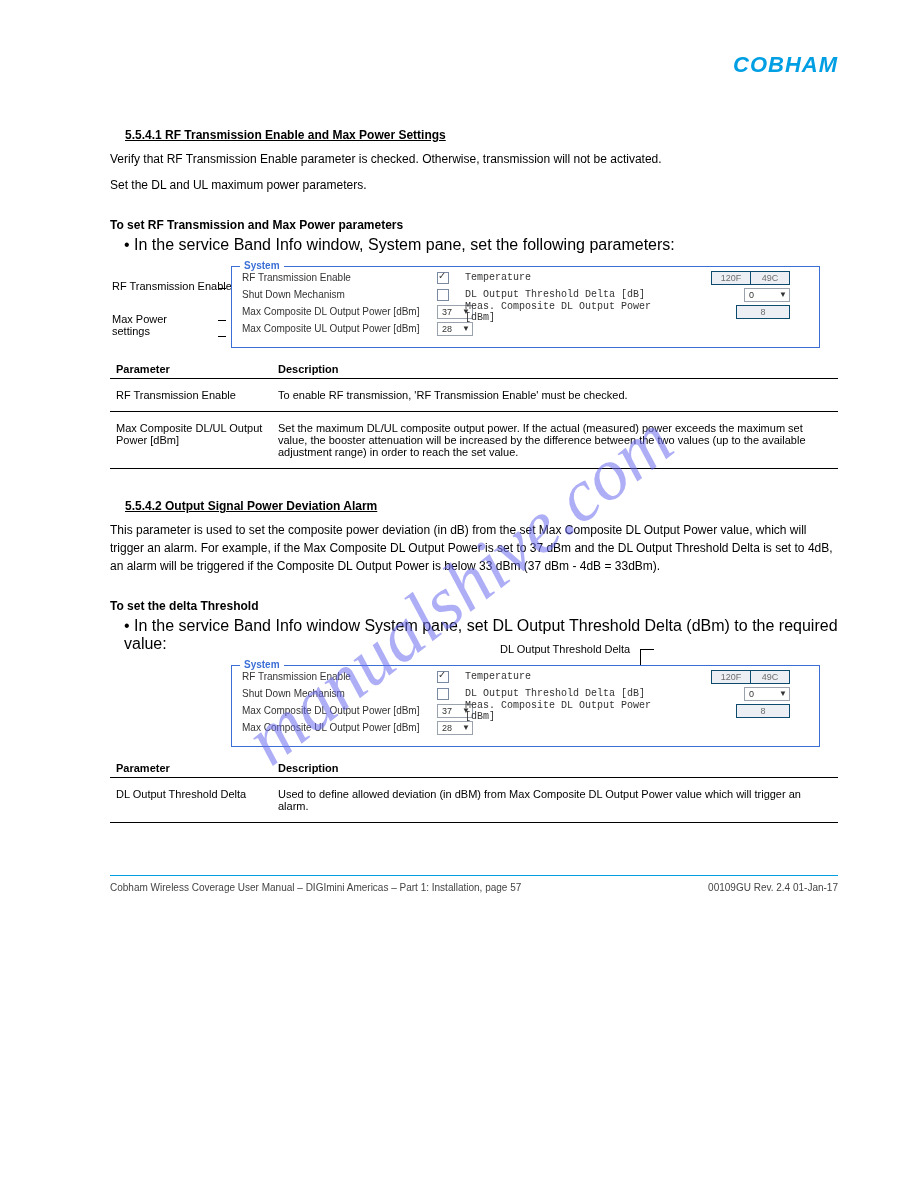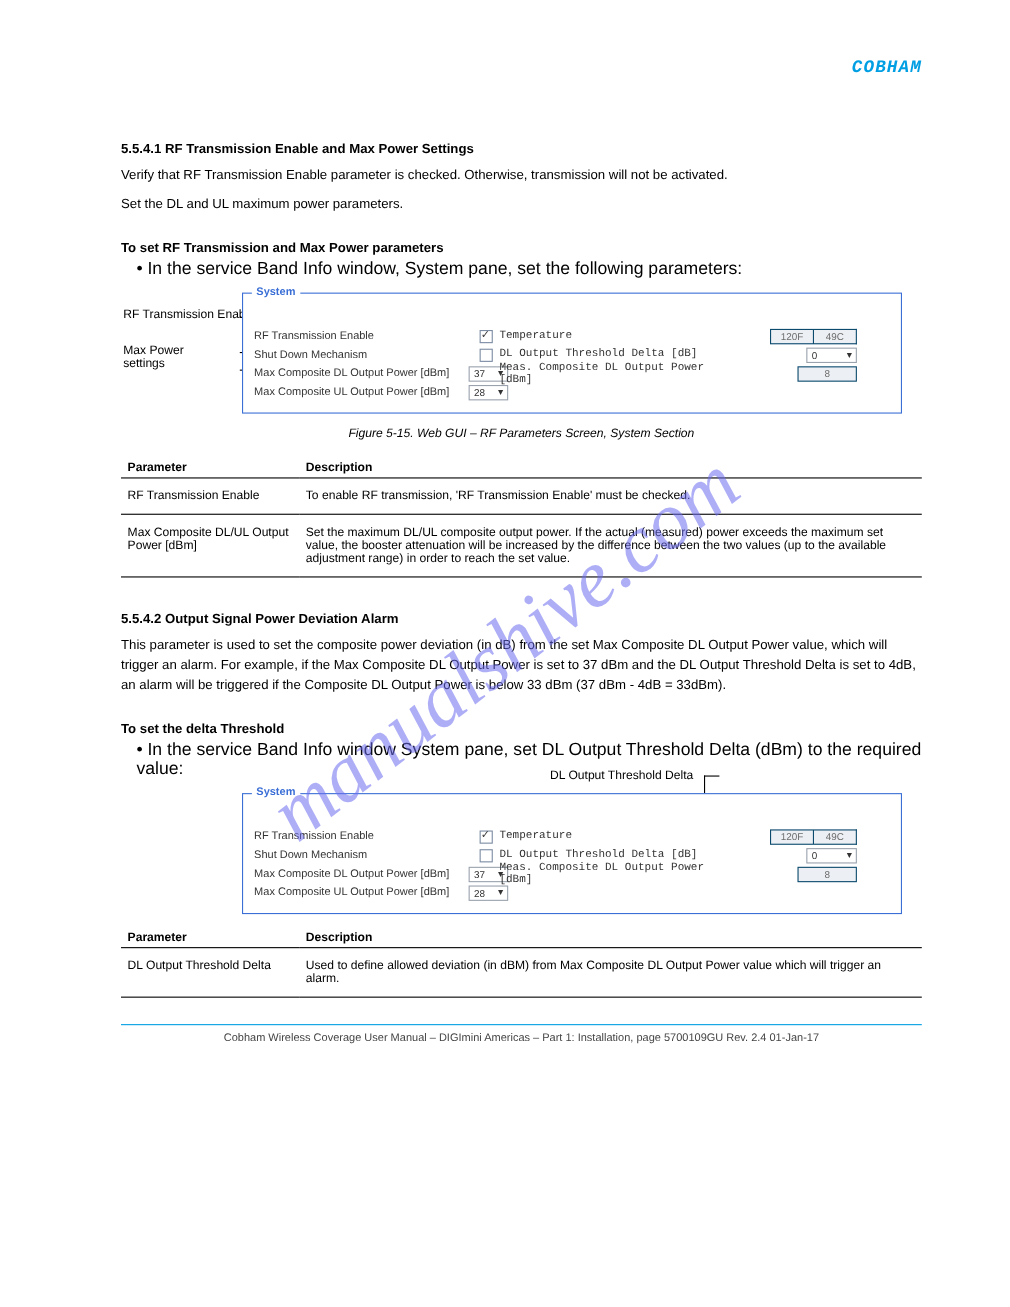--- a/index.html
+++ b/index.html
@@ -20,10 +20,10 @@
     position: absolute;
     top: 52px;
     right: 80px;
-    font-family: Liberation Mono, monospace;
+    font-family: Liberation Sans, sans-serif;
     font-weight: 700;
     font-style: italic;
-    font-size: 16px;
+    font-size: 22px;
     color: #009fe3;
     letter-spacing: 1px;
   }

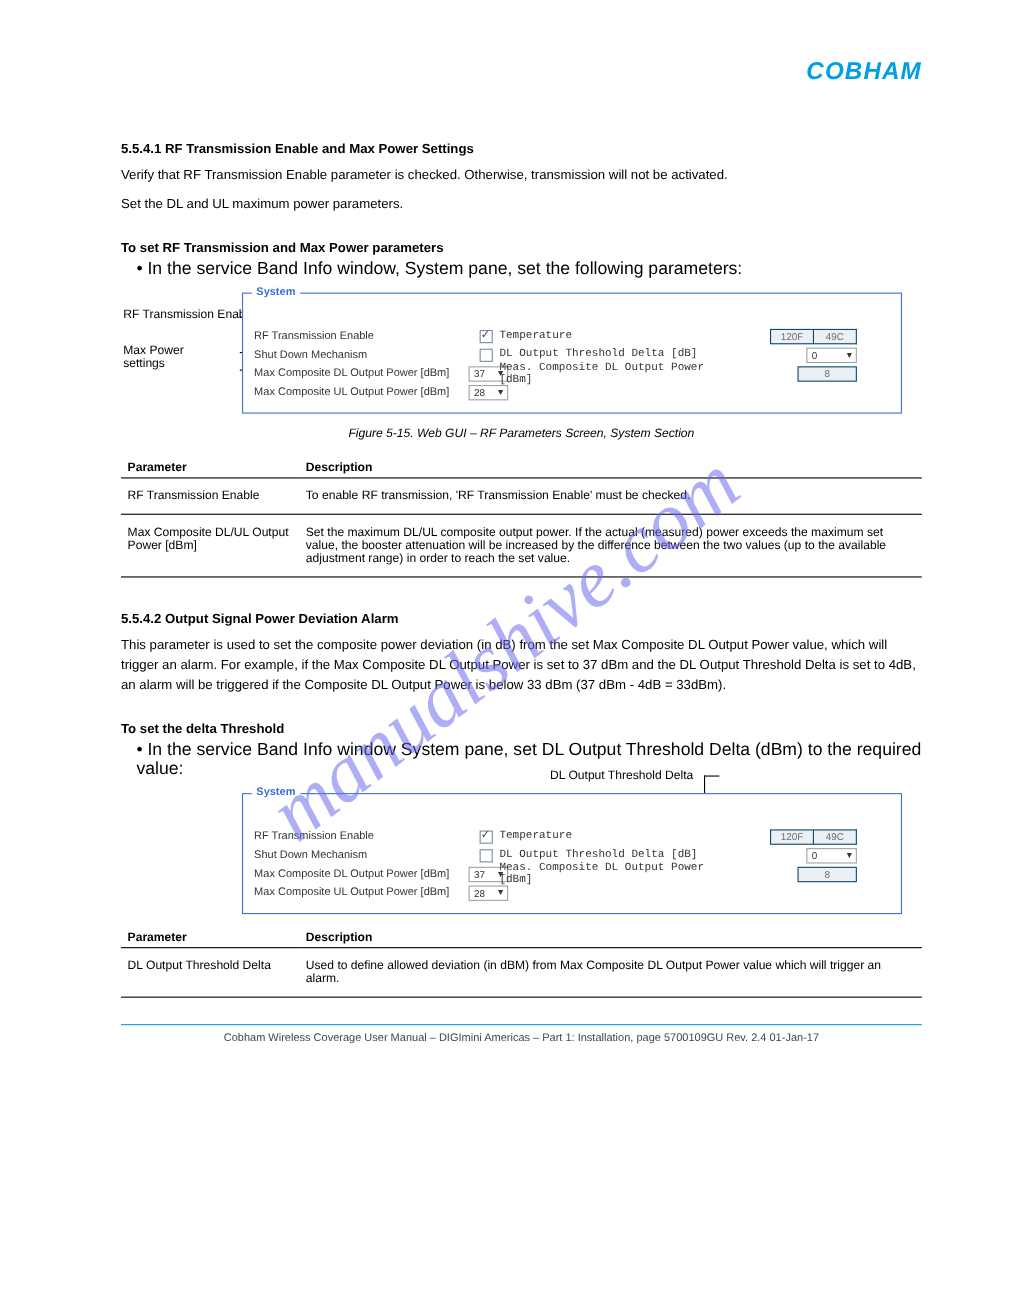--- a/index.html
+++ b/index.html
@@ -38,7 +38,8 @@
   .h-sub {
     font-size: 12px;
     font-weight: bold;
-    margin: 30px 0 6px 0;
+    margin: 30px 0 6px 15px;
+    text-decoration: underline;
   }
   .to-do {
     font-size: 12px;

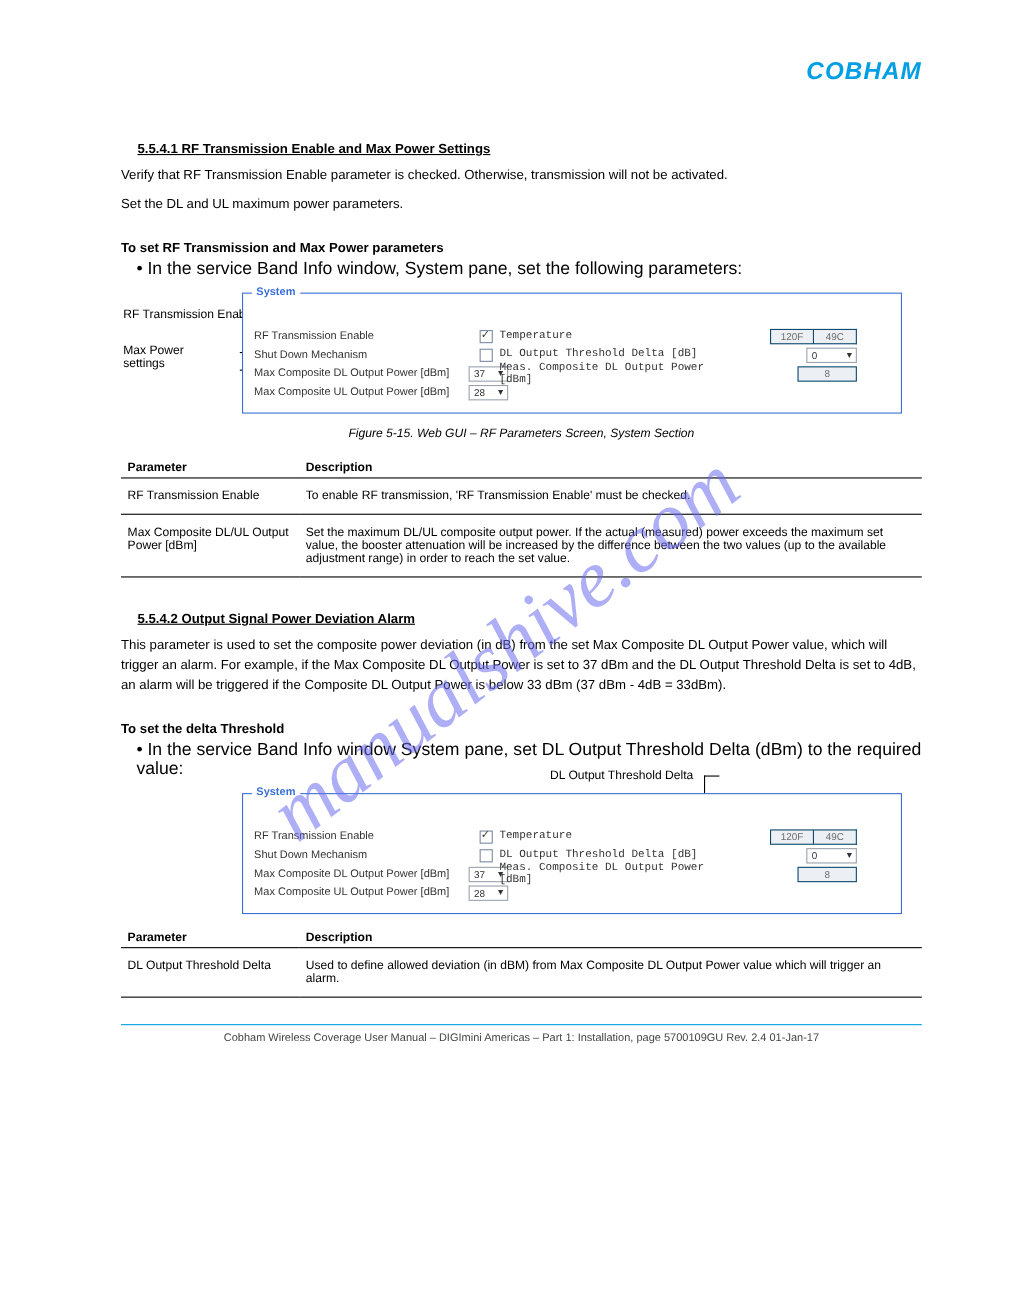--- a/index.html
+++ b/index.html
@@ -59,10 +59,11 @@
   }
   .sys-panel {
     border: 1px solid #3b6fd6;
-    padding: 30px 10px 10px 10px;
+    padding: 2px 10px 10px 10px;
     font-size: 10px;
     position: relative;
     background: #fff;
+    margin-left: 11px;
   }
   .sys-panel .legend {
     position: absolute;

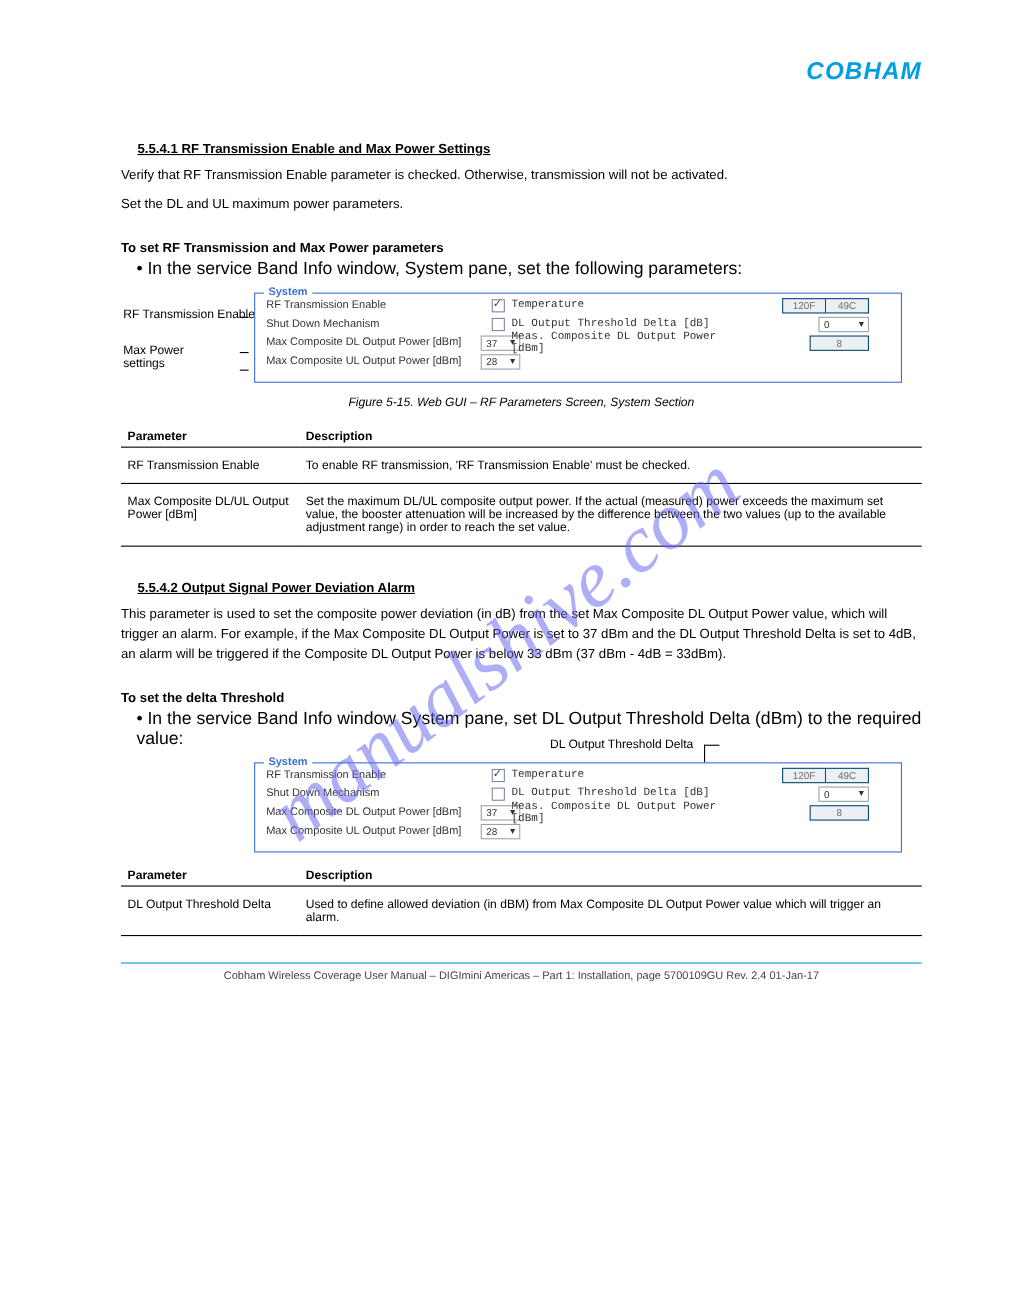--- a/index.html
+++ b/index.html
@@ -81,7 +81,7 @@
     height: 17px;
   }
   .sys-lbl1 { width: 195px; color: #333; }
-  .sys-ck   { width: 22px; text-align: right; }
+  .sys-ck   { width: 22px; text-align: left; }
   .sys-lbl2 { width: 205px; color: #333; padding-left: 6px; font-family: Liberation Mono, monospace; }
   .sys-val  { width: 120px; text-align: right; }
   .cb {

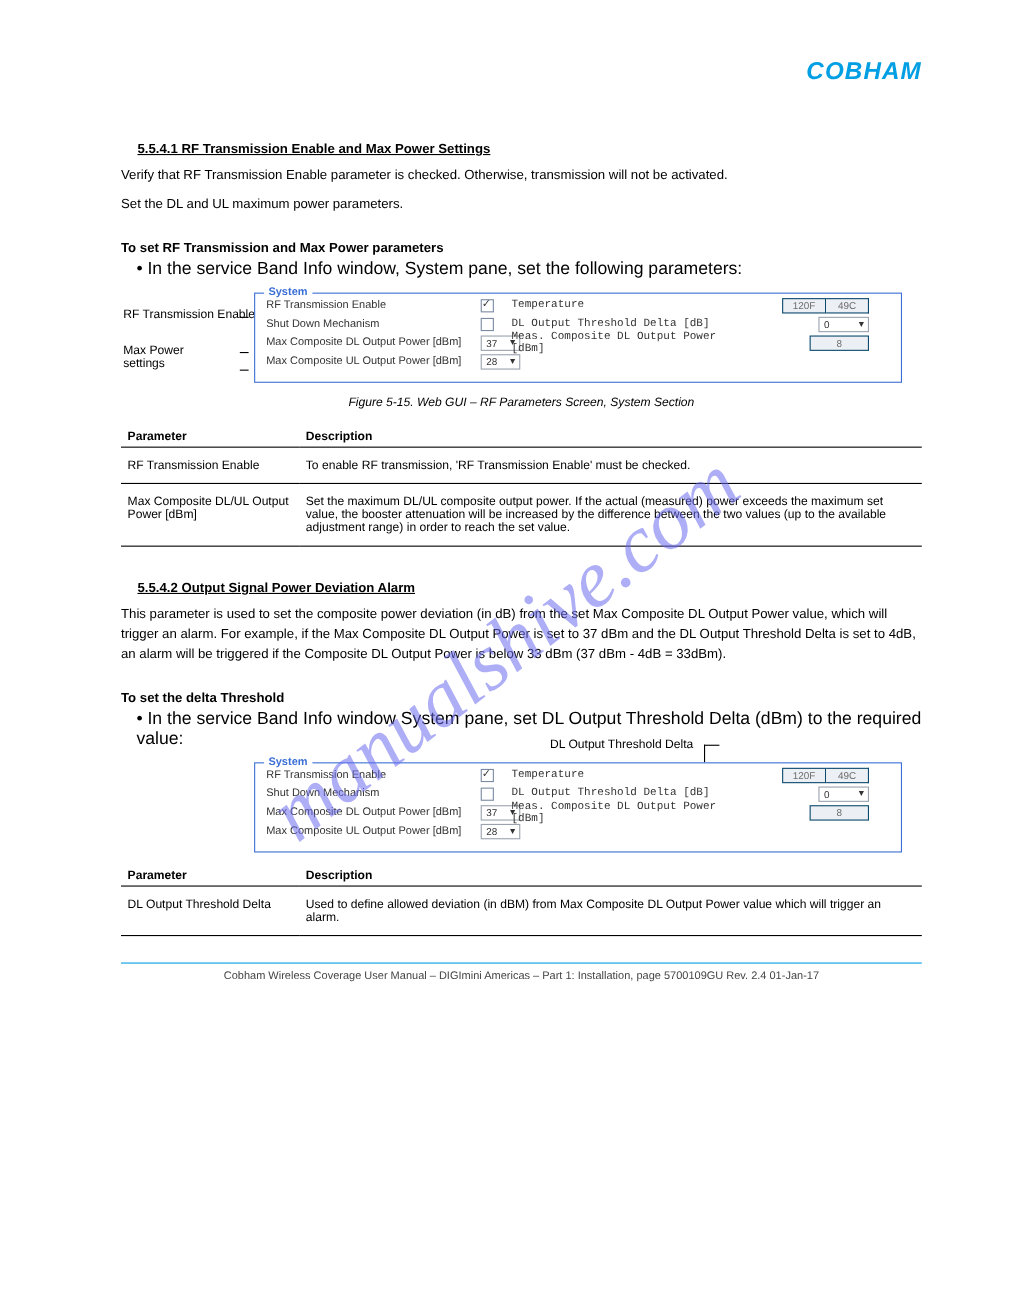--- a/index.html
+++ b/index.html
@@ -263,7 +263,6 @@
         </div>
       </div>
     </div>
-    <div class="caption">Figure 5-15. Web GUI – RF Parameters Screen, System Section</div>
 
     <table class="ptable">
       <tbody>

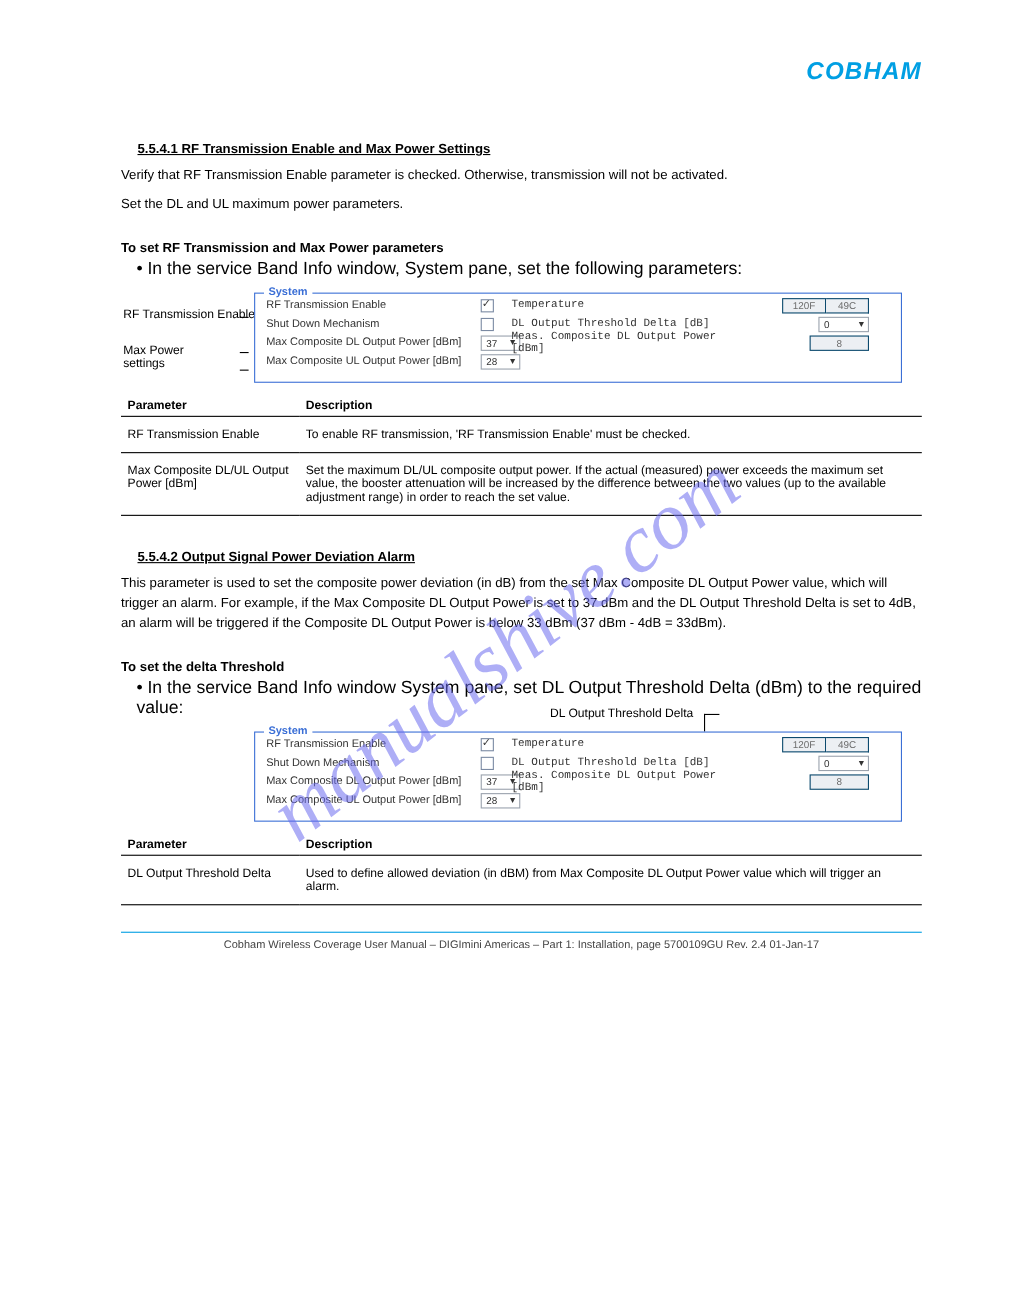--- a/index.html
+++ b/index.html
@@ -166,10 +166,10 @@
   
   .footer-line {
     border-top: 1px solid #009fe3;
-    margin-top: 24px;
+    margin-top: 52px;
     padding-top: 6px;
     display: flex;
-    justify-content: center;
+    justify-content: space-between;
     font-size: 10px;
     color: #444;
   }

